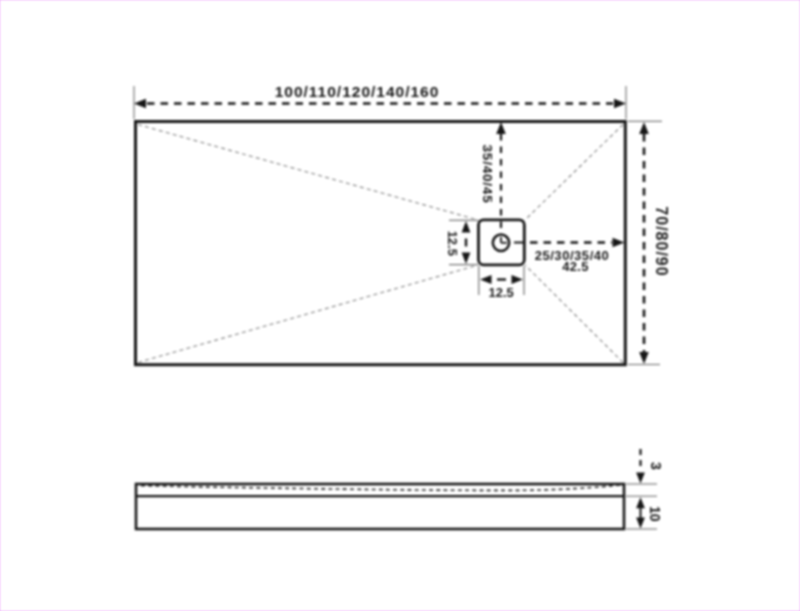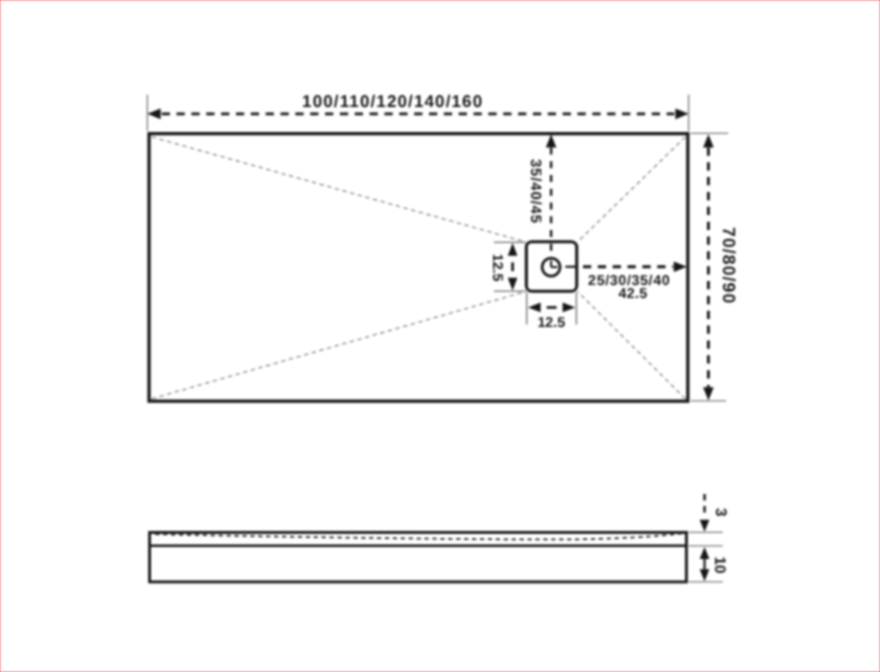--- a/index.html
+++ b/index.html
@@ -3,7 +3,7 @@
 <meta charset="utf-8">
 <style>
   html,body{margin:0;padding:0;background:#ffffff;}
-  .wrap{width:800px;height:611px;position:relative;background:#ef4444;overflow:hidden;}
+  .wrap{width:800px;height:611px;position:relative;background:#f0abfc;overflow:hidden;}
   text{font-family:"Liberation Sans",sans-serif;font-weight:bold;fill:#161616;}
 </style>
 </head>

